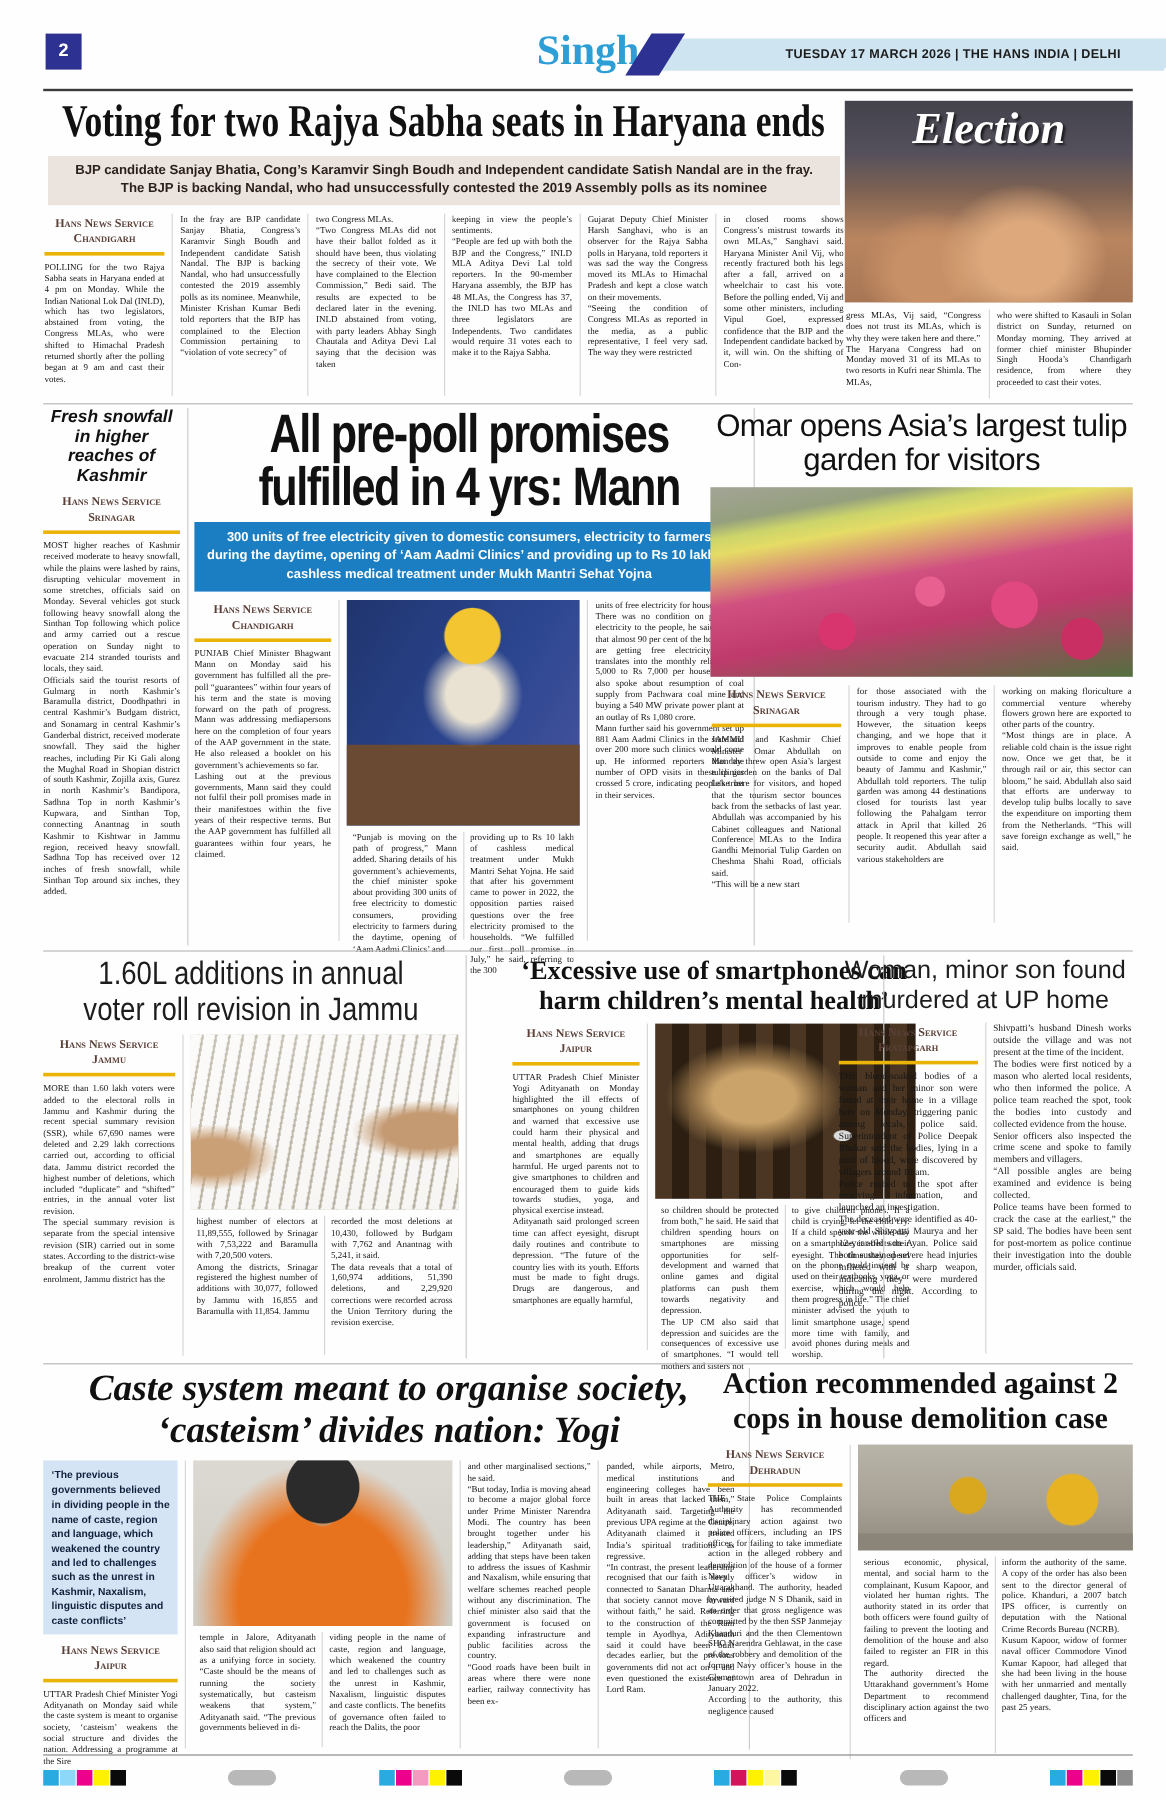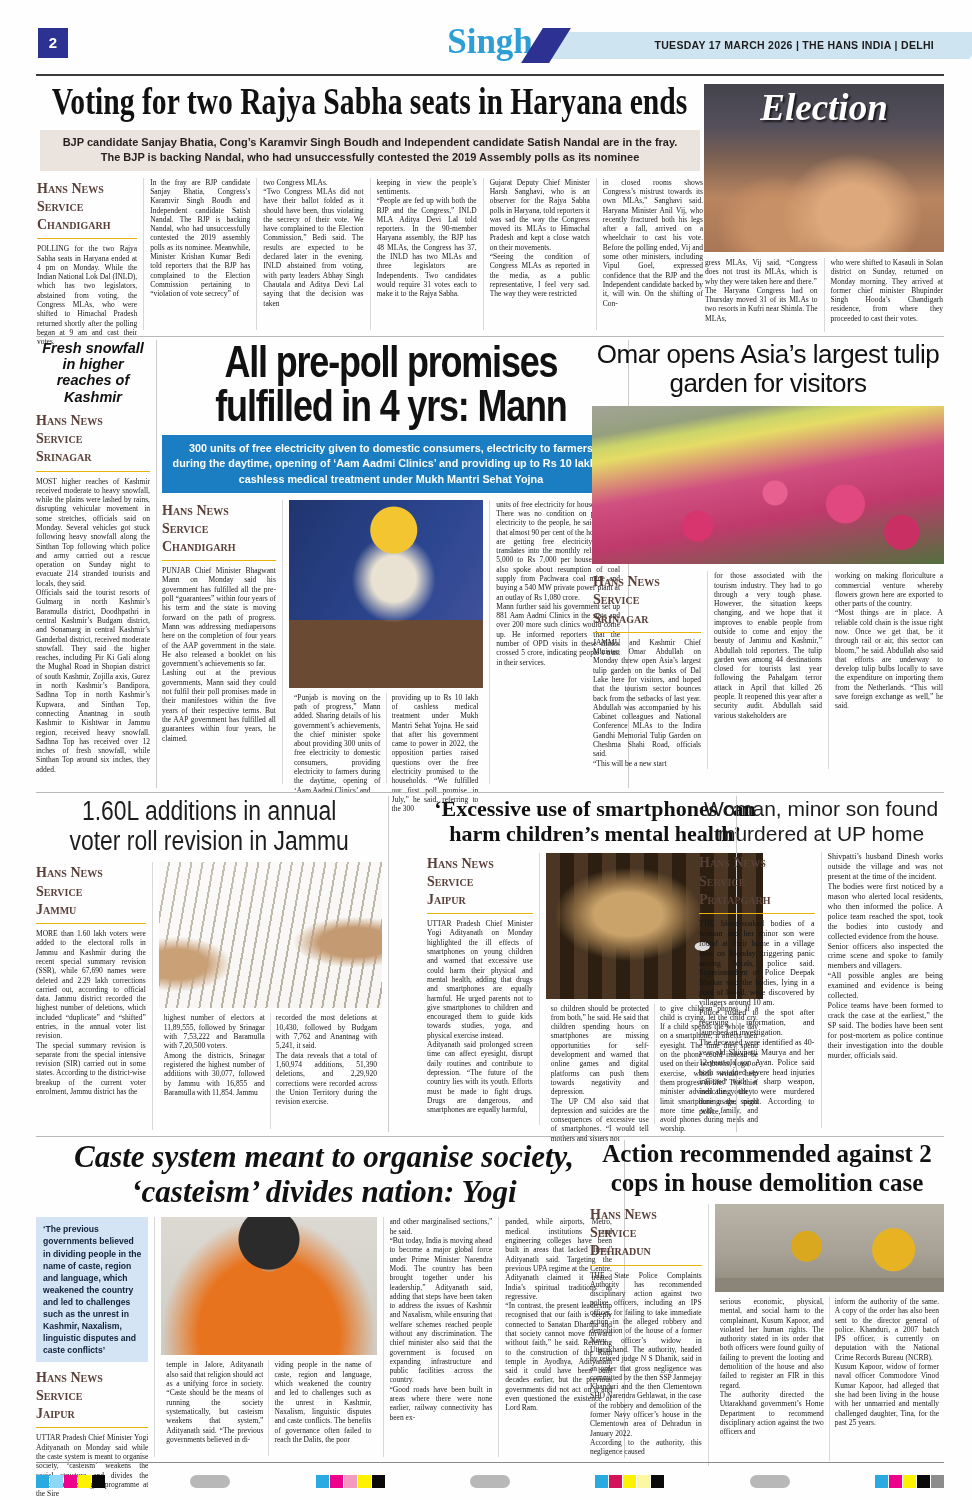--- a/index.html
+++ b/index.html
@@ -22,8 +22,8 @@
   
   .coltext{font-family:"Liberation Serif",serif;font-size:7.5px;line-height:1.24;text-align:justify;
            white-space:pre-line;color:#161616;overflow:hidden;}
-  .byline{text-align:left;font-variant:small-caps;font-weight:bold;font-size:14px;line-height:1.3;
-          color:#5a4038;border-bottom:1px solid #eab308;padding:2px 0 4px;margin-bottom:5px;
+  .byline{text-align:center;font-variant:small-caps;font-weight:bold;font-size:10px;line-height:1.3;
+          color:#5a4038;border-bottom:3px solid #eab308;padding:2px 0 4px;margin-bottom:5px;
           font-family:"Liberation Serif",serif;}
   .byline span{display:block;}
   .cols{display:flex;}

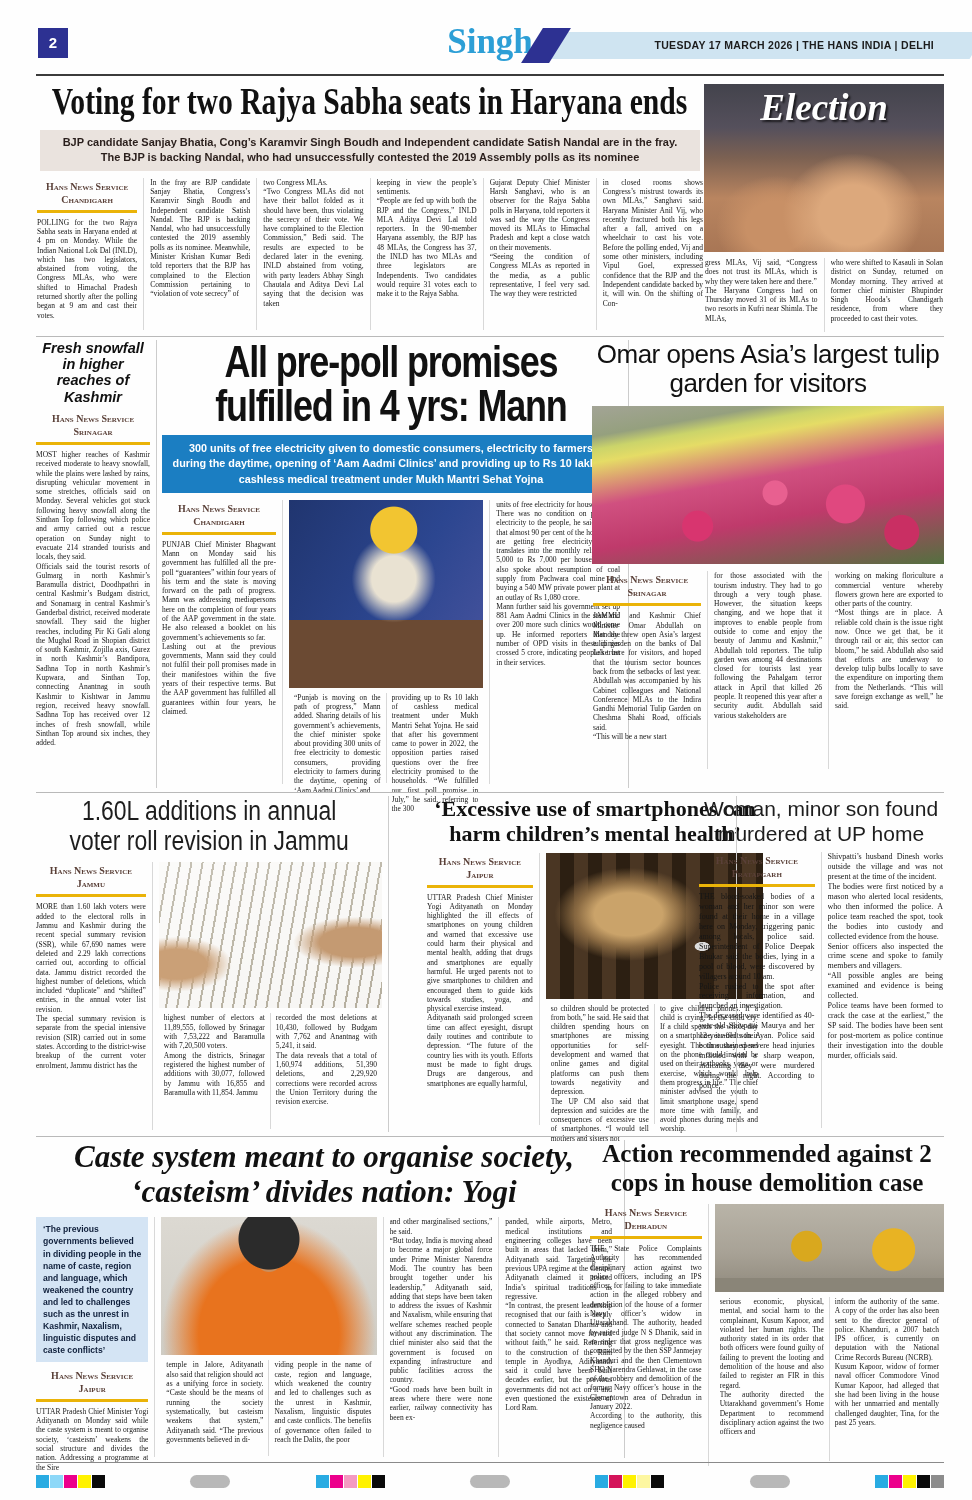--- a/index.html
+++ b/index.html
@@ -207,7 +207,7 @@
       <div class="cols">
         <div class="col">
             <div class="coltext">gress MLAs, Vij said, “Congress does not trust its MLAs, which is why they were taken here and there.”
-The Haryana Congress had on Thursday moved 31 of its MLAs to two resorts in Kufri near Shimla. The MLAs,</div>
+The Haryana Congress had on Monday moved 31 of its MLAs to two resorts in Kufri near Shimla. The MLAs,</div>
           </div>
         <div class="col">
             <div class="coltext">who were shifted to Kasauli in Solan district on Sunday, returned on Monday morning. They arrived at former chief minister Bhupinder Singh Hooda’s Chandigarh residence, from where they proceeded to cast their votes.</div>

